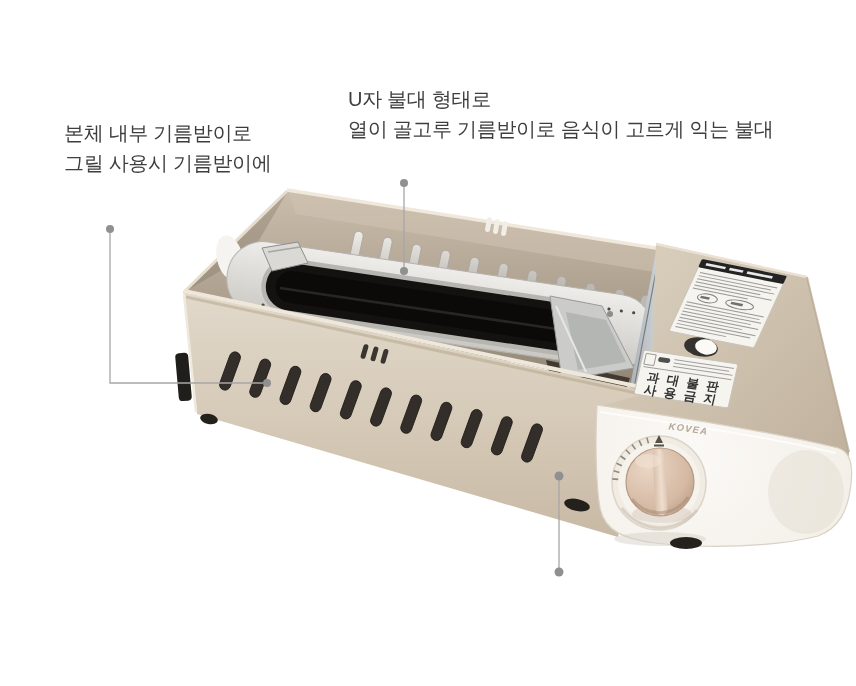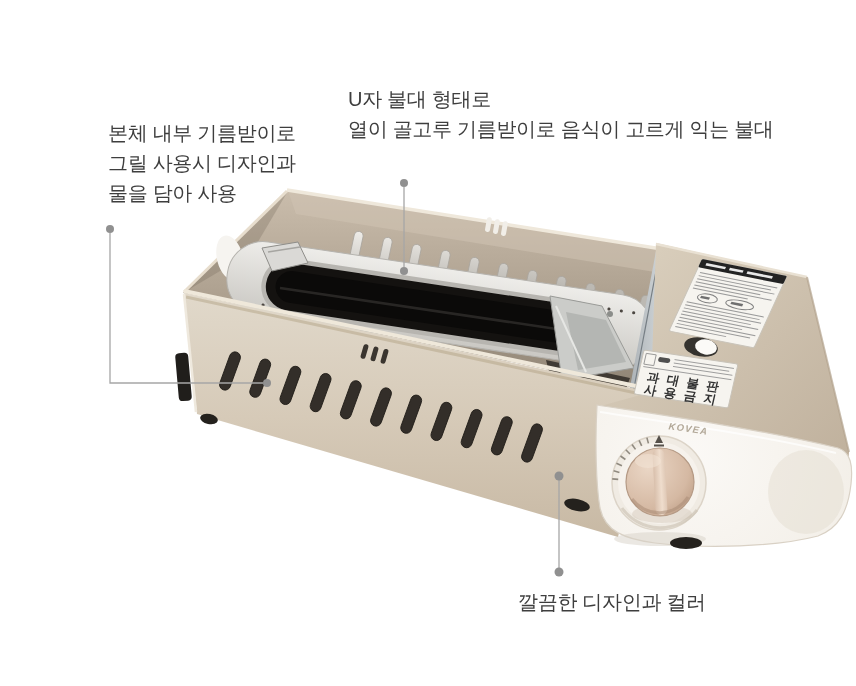--- a/index.html
+++ b/index.html
@@ -12,7 +12,7 @@
     position:absolute;color:#3e3e3e;font-size:20px;line-height:30px;
     letter-spacing:-0.3px;font-weight:500;white-space:nowrap;
   }
-  .callout-left{left:64px;top:118px;margin-left:44px;}
+  .callout-left{left:64px;top:118px;}
   .callout-top{left:348px;top:84px;}
   .callout-bottom{left:518px;top:587px;}
   .callout span{display:block;}

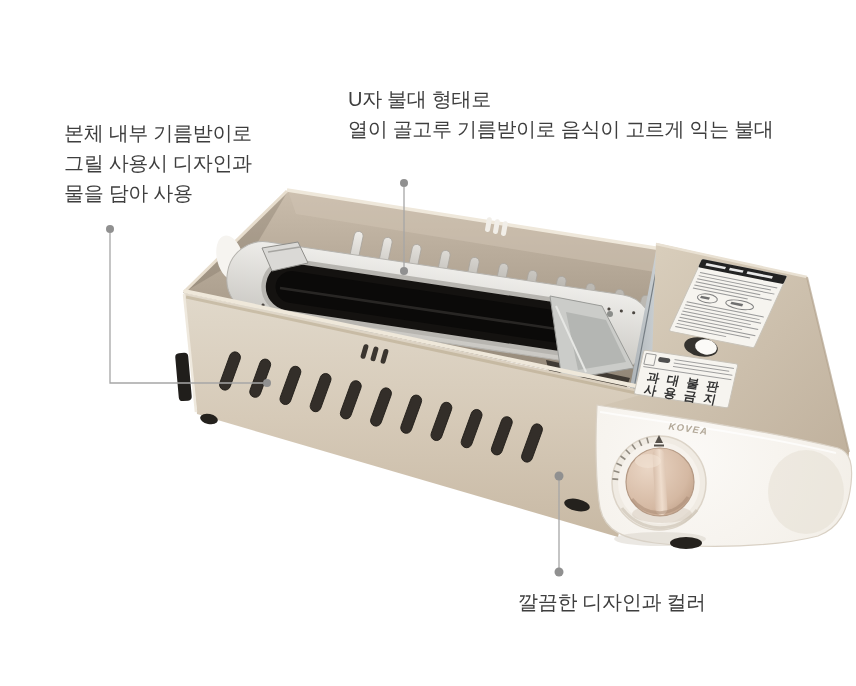--- a/index.html
+++ b/index.html
@@ -284,7 +284,7 @@
 
   <div class="callout callout-left">
     <span>본체 내부 기름받이로</span>
-    <span>그릴 사용시 디자인과</span>
+    <span>그릴 사용시 기름받이에</span>
     <span>물을 담아 사용</span>
   </div>
 

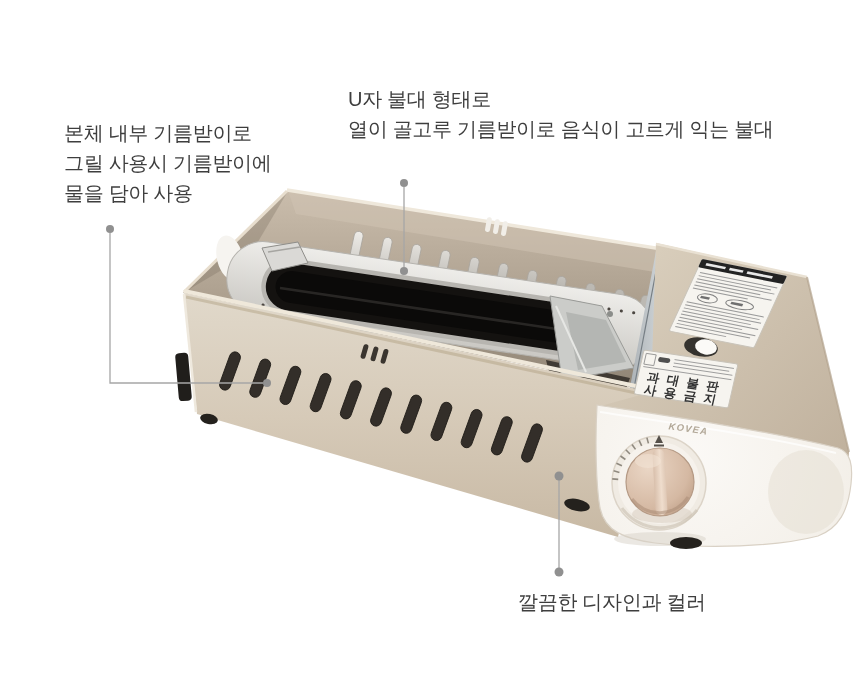--- a/index.html
+++ b/index.html
@@ -285,7 +285,6 @@
   <div class="callout callout-left">
     <span>본체 내부 기름받이로</span>
     <span>그릴 사용시 기름받이에</span>
-    <span>물을 담아 사용</span>
   </div>
 
   <div class="callout callout-top">

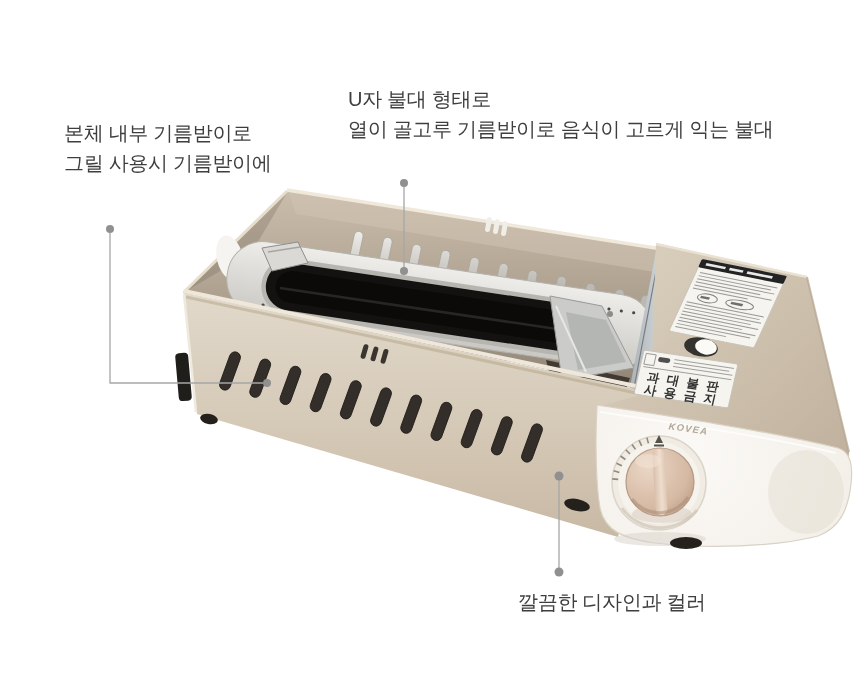--- a/index.html
+++ b/index.html
@@ -292,9 +292,6 @@
     <span>열이 골고루 기름받이로 음식이 고르게 익는 불대</span>
   </div>
 
-  <div class="callout callout-bottom">
-    <span>깔끔한 디자인과 컬러</span>
-  </div>
 
 </div>
 

